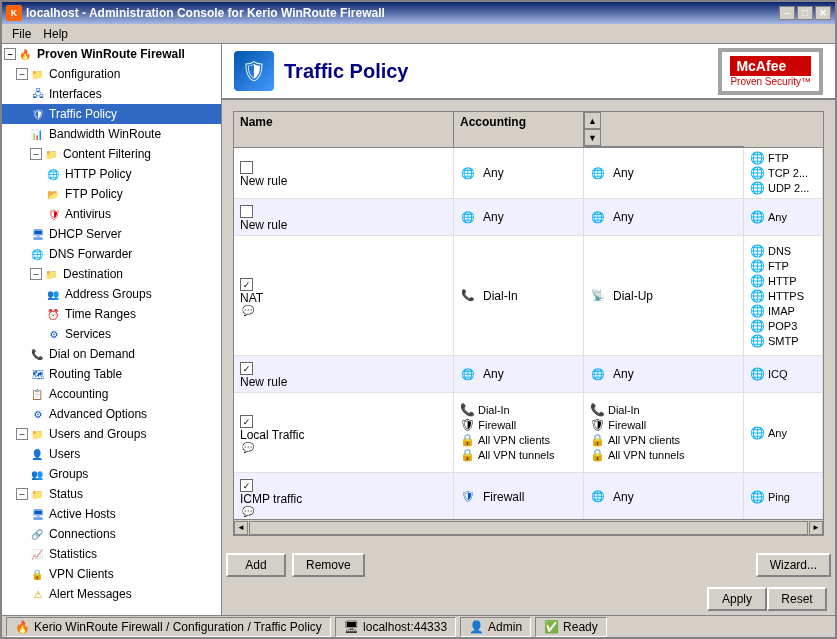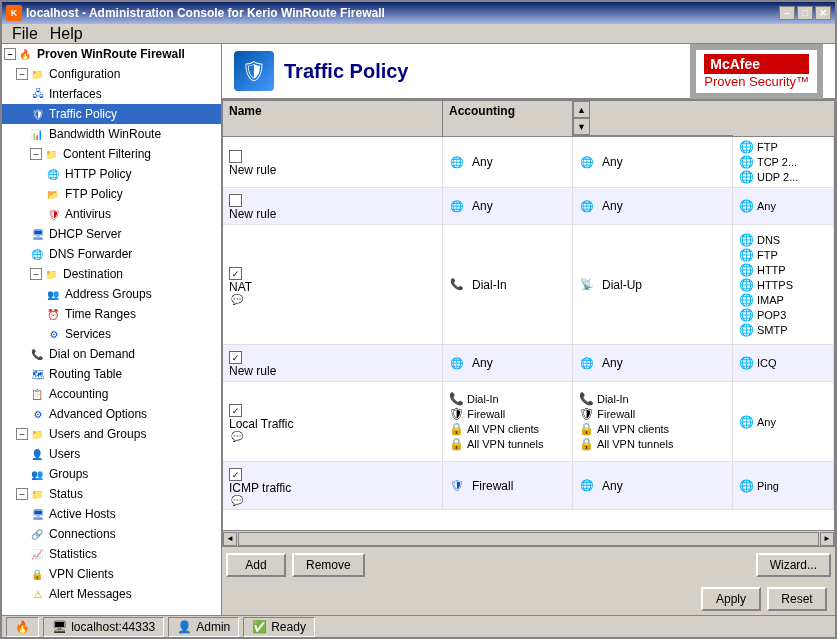--- a/index.html
+++ b/index.html
@@ -15,7 +15,7 @@
 
     
     .menu-bar { background: #d4d0c8; height: 20px; display: flex; align-items: center; padding: 0 4px; border-bottom: 1px solid #848284; flex-shrink: 0; }
-    .menu-item { padding: 2px 6px; cursor: pointer; font-size: 16px; }
+    .menu-item { padding: 2px 6px; cursor: pointer; font-size: 12px; }
 
     
     .main-content { display: flex; flex: 1; overflow: hidden; }

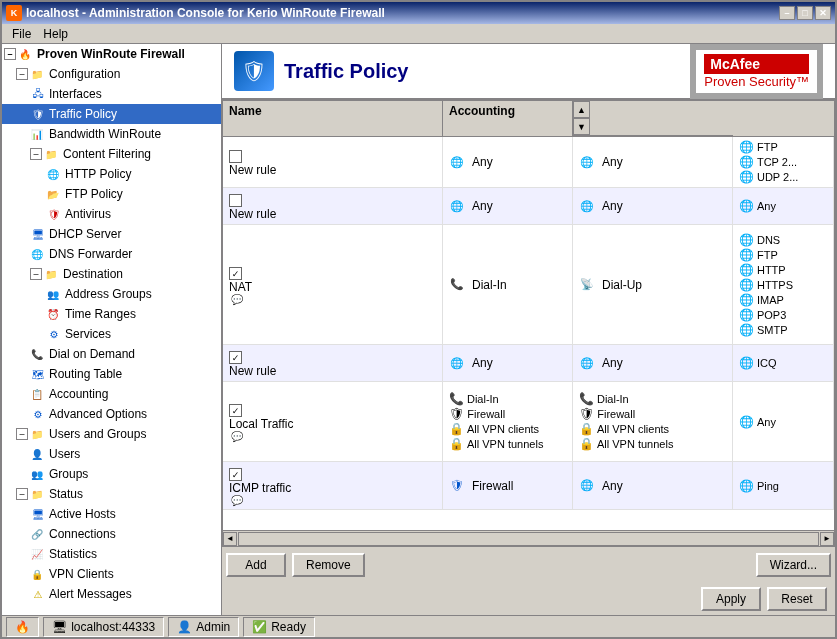--- a/index.html
+++ b/index.html
@@ -38,7 +38,7 @@
     .panel-header { background: white; height: 56px; display: flex; align-items: center; padding: 8px 12px; border-bottom: 2px solid #848284; flex-shrink: 0; }
     .panel-header-icon { width: 40px; height: 40px; background: linear-gradient(135deg, #0055aa, #4499ff); border-radius: 4px; display: flex; align-items: center; justify-content: center; color: white; font-size: 20px; margin-right: 10px; }
     .panel-header-title { font-size: 20px; font-weight: bold; color: #000080; flex: 1; }
-    .mcafee-wrapper { border: 6px solid #a3a3a3; padding: 4px 8px; }
+    .mcafee-wrapper { border: 4px solid #a3a3a3; padding: 4px 8px; }
 
     
     .table-area { flex: 1; background: white; margin: 0; border: 1px solid #848284; overflow: hidden; display: flex; flex-direction: column; }

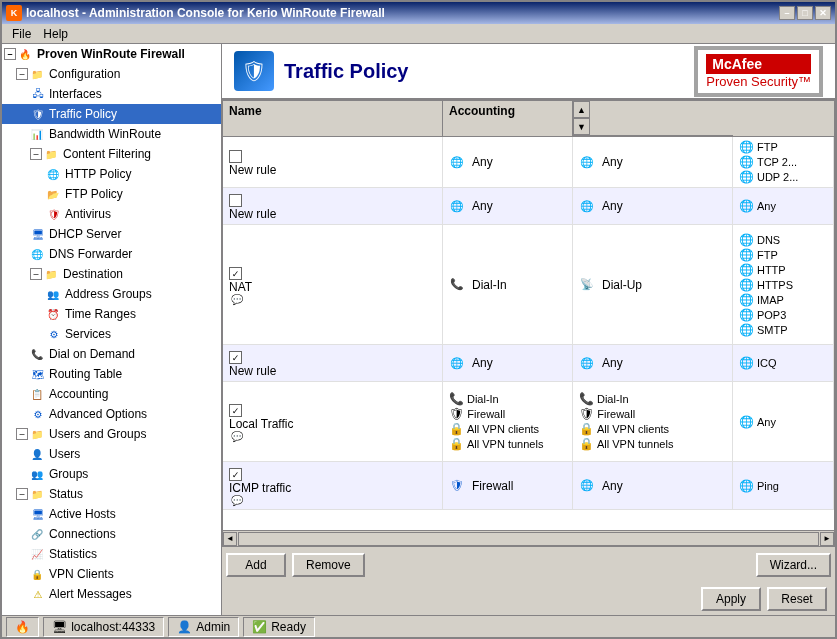--- a/index.html
+++ b/index.html
@@ -268,7 +268,7 @@
         <div style="display:flex; flex-direction:column; align-items:center;">
           <div class="mcafee-wrapper">
             <div style="background:#cc0000; color:white; font-weight:bold; font-size:14px; padding:2px 6px;">McAfee</div>
-            <div style="font-size:13px; color:#cc0000; text-align:center;">Proven Security™</div>
+            <div style="font-size:10px; color:#cc0000; text-align:center;">Proven Security™</div>
           </div>
         </div>
       </div>

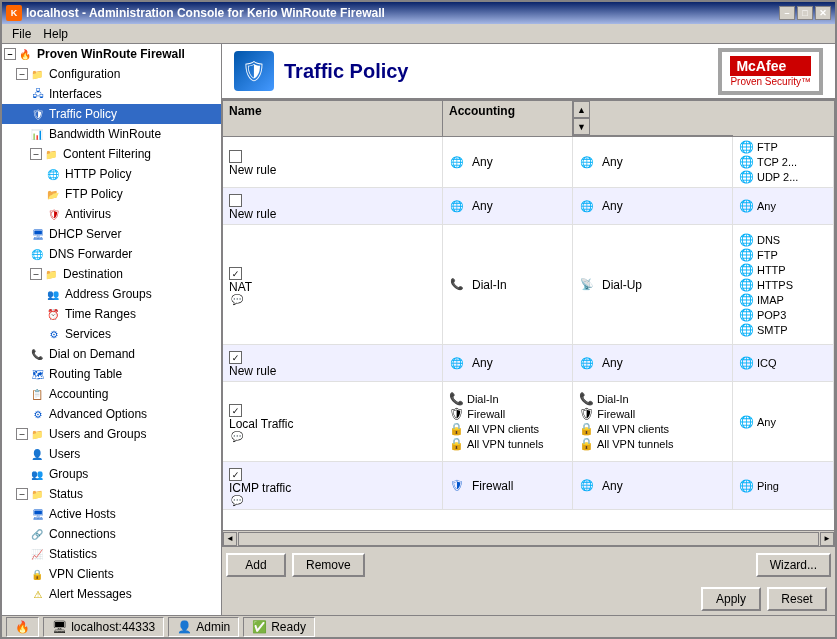--- a/index.html
+++ b/index.html
@@ -41,7 +41,7 @@
     .mcafee-wrapper { border: 4px solid #a3a3a3; padding: 4px 8px; }
 
     
-    .table-area { flex: 1; background: white; margin: 0; border: 1px solid #848284; overflow: hidden; display: flex; flex-direction: column; }
+    .table-area { flex: 1; background: white; margin: 11px; border: 1px solid #848284; overflow: hidden; display: flex; flex-direction: column; }
     .table-header { display: grid; grid-template-columns: 220px 130px 160px 1fr 18px; background: #d4d0c8; border-bottom: 1px solid #848284; flex-shrink: 0; }
     .th { padding: 3px 6px; font-weight: bold; border-right: 1px solid #848284; font-size: 12px; }
 

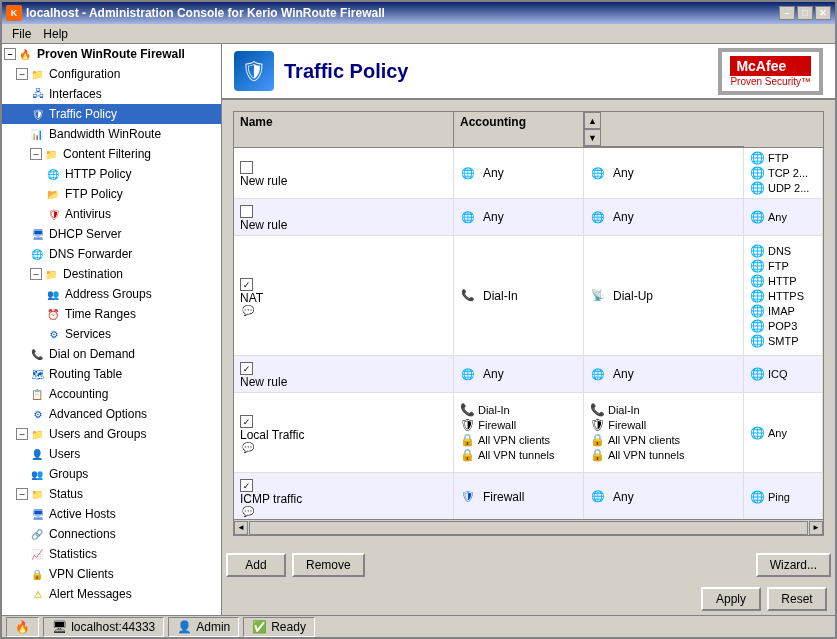--- a/index.html
+++ b/index.html
@@ -63,7 +63,7 @@
     .spacer { flex: 1; }
 
     
-    .apply-row { display: flex; padding: 4px 8px; gap: 6px; justify-content: flex-end; flex-shrink: 0; }
+    .apply-row { display: flex; padding: 4px 8px; gap: 0; justify-content: flex-end; flex-shrink: 0; }
 
     
     .status-bar { height: 22px; background: #d4d0c8; border-top: 1px solid #848284; display: flex; align-items: center; padding: 0 4px; gap: 4px; flex-shrink: 0; }

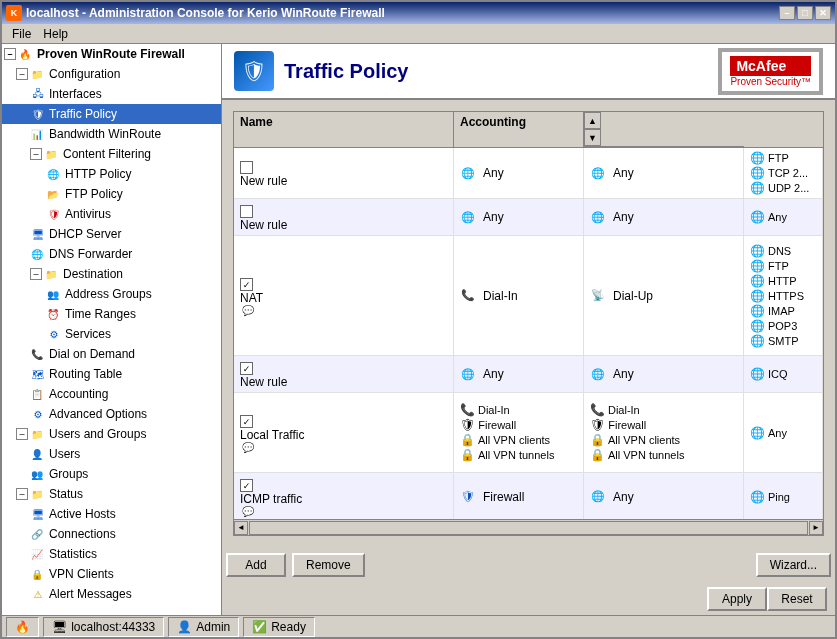--- a/index.html
+++ b/index.html
@@ -466,6 +466,7 @@
   <div class="status-bar">
     <div class="status-item">
       <span>🔥</span>
+      <span>Kerio WinRoute Firewall / Configuration / Traffic Policy</span>
     </div>
     <div class="status-item">
       <span>🖥</span>

